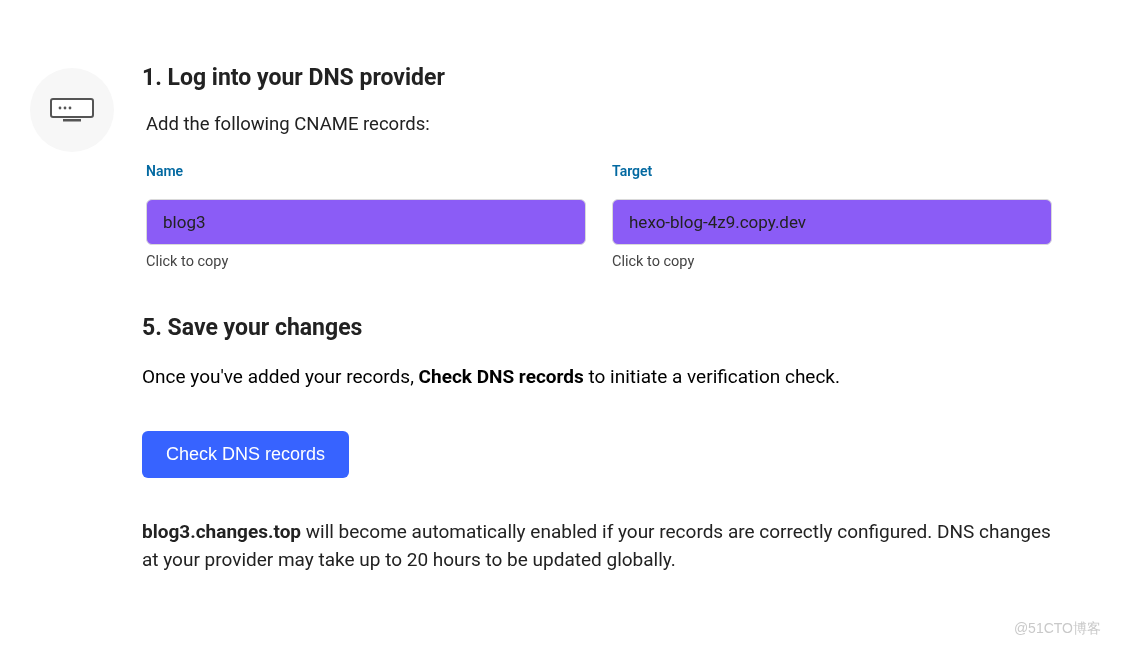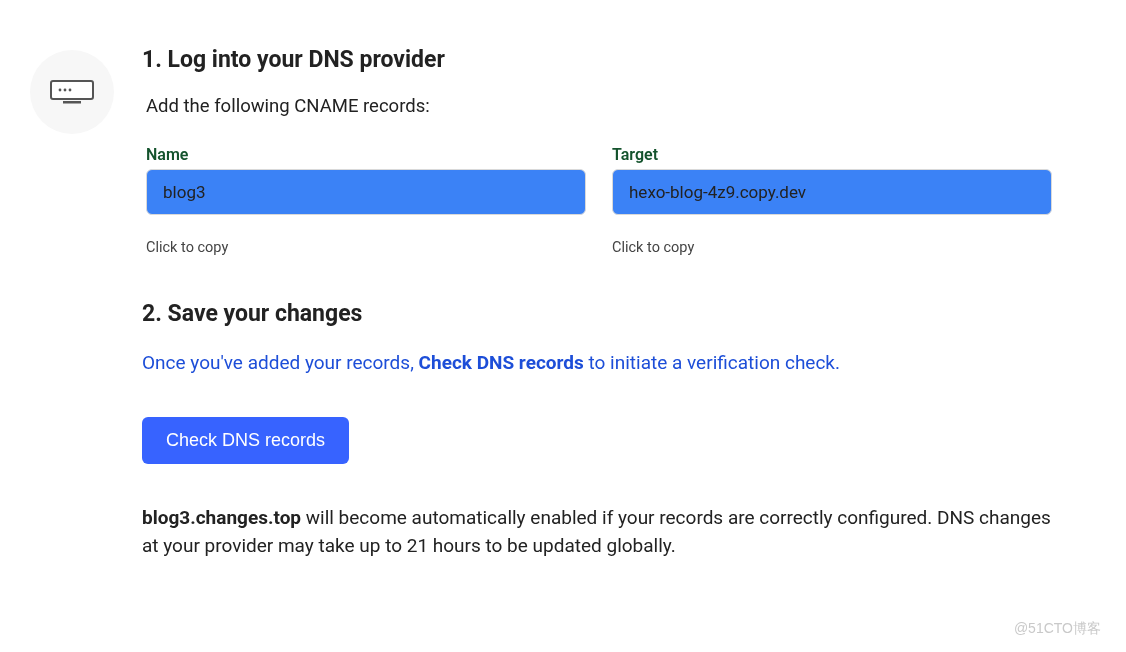--- a/index.html
+++ b/index.html
@@ -13,7 +13,7 @@
   }
   .page {
     display: flex;
-    padding: 46px 70px 30px 30px;
+    padding: 64px 70px 30px 30px;
     gap: 28px;
   }
   .icon-col {

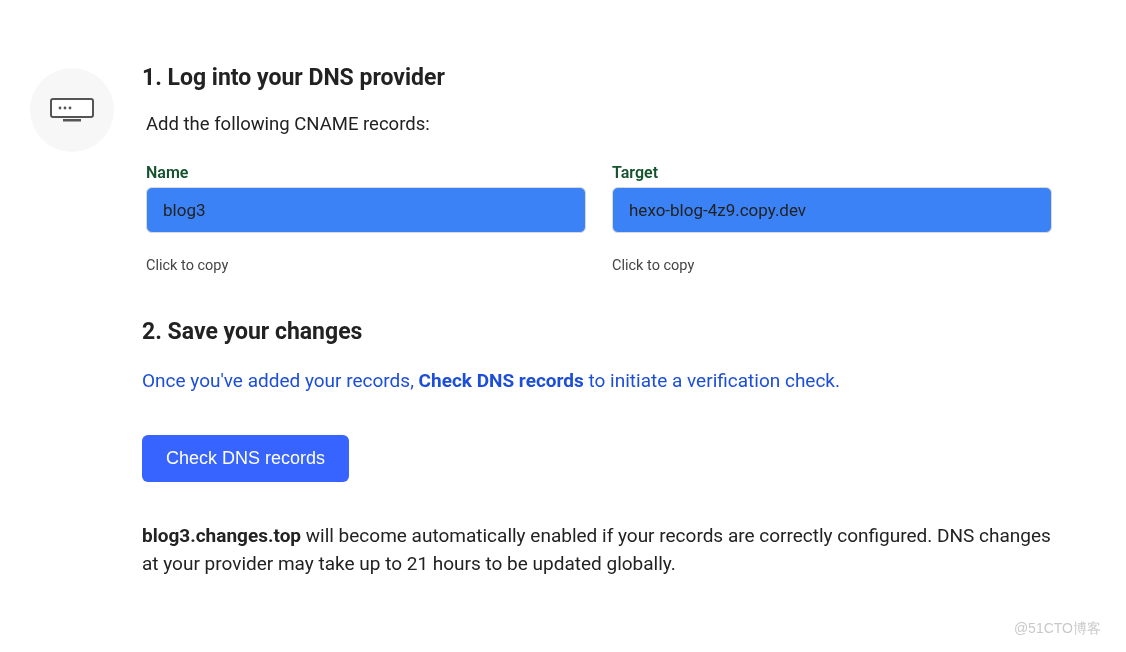--- a/index.html
+++ b/index.html
@@ -59,10 +59,10 @@
     flex-direction: column;
   }
   .field-label {
-    font-size: 16px;
+    font-size: 14px;
     font-weight: 600;
-    color: #14532d;
-    margin-bottom: 5px;
+    color: #0369a1;
+    margin-bottom: 20px;
   }
   .field-box {
     border: 1px solid #d9d9d9;

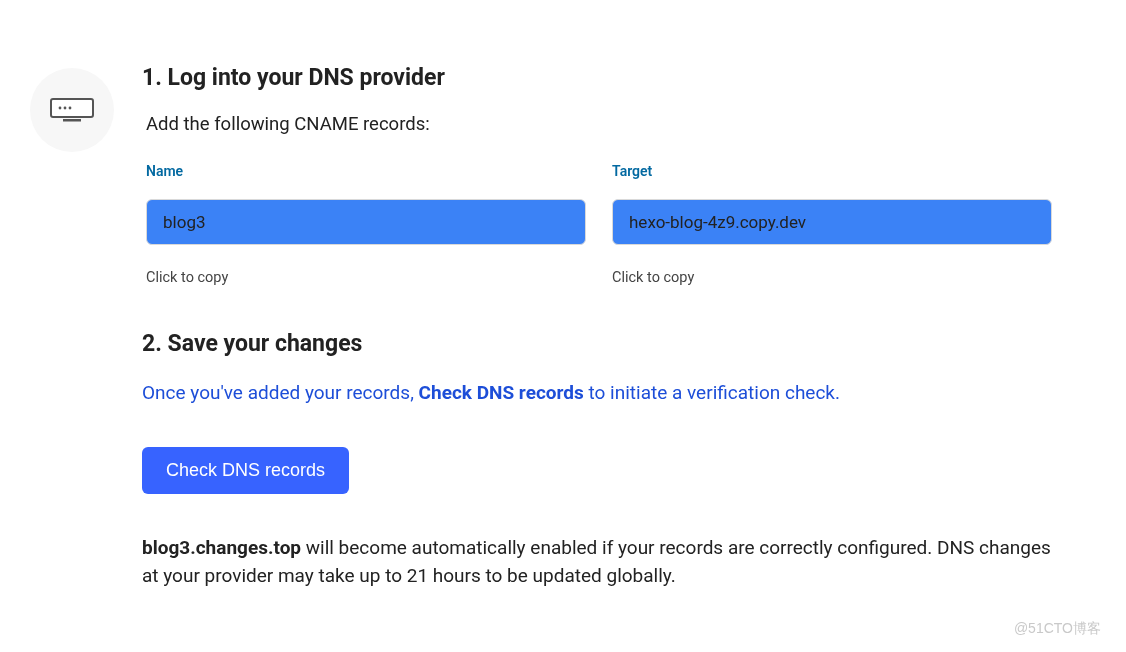--- a/index.html
+++ b/index.html
@@ -70,7 +70,7 @@
     padding: 12px 16px;
     font-size: 17px;
     color: #222;
-    background: #3b82f6;
+    background: #8b5cf6;
     cursor: pointer;
   }
   .field-hint {

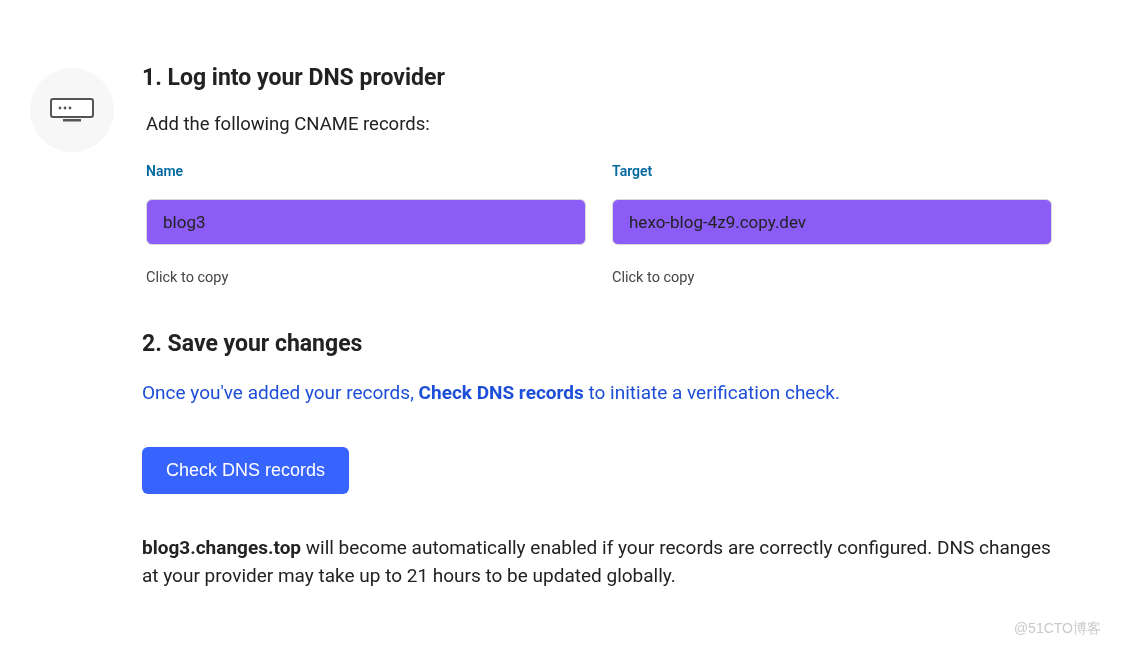--- a/index.html
+++ b/index.html
@@ -76,7 +76,7 @@
   .field-hint {
     font-size: 14.5px;
     color: #444;
-    margin-top: 24px;
+    margin-top: 8px;
   }
   .step2 { margin-top: 12px; }
   .step2-instr {

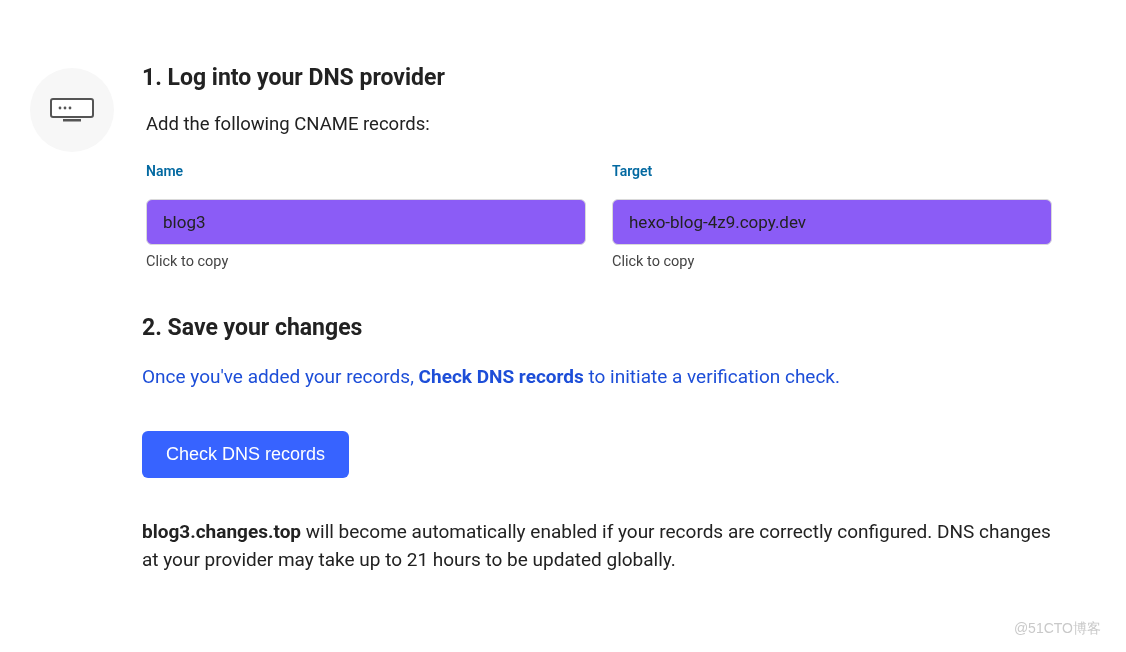--- a/index.html
+++ b/index.html
@@ -150,7 +150,7 @@
     </div>
 
     <div class="step2">
-      <h2 class="step-title">2. Save your changes</h2>
+      <h2 class="step-title">5. Save your changes</h2>
       <p class="step2-instr">
         <span>Once you've added your records, </span><b>Check DNS records</b><span> to initiate a verification check.</span>
       </p>

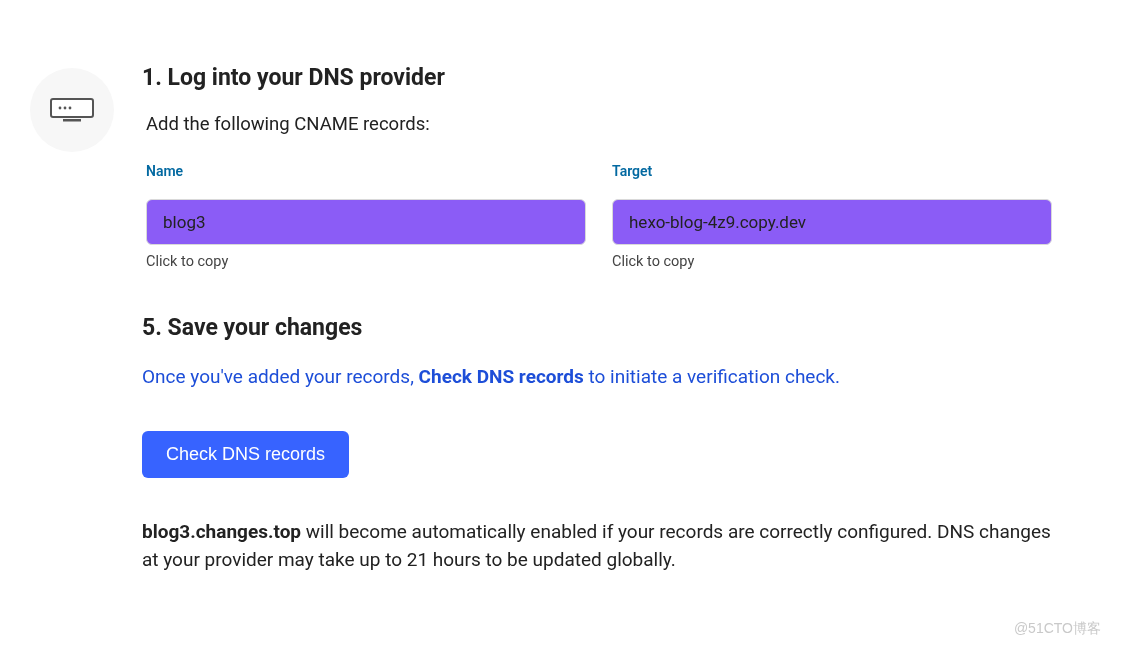--- a/index.html
+++ b/index.html
@@ -81,7 +81,7 @@
   .step2 { margin-top: 12px; }
   .step2-instr {
     font-size: 19px;
-    color: #1d4ed8;
+    color: #000000;
     line-height: 1.45;
     margin-bottom: 40px;
   }

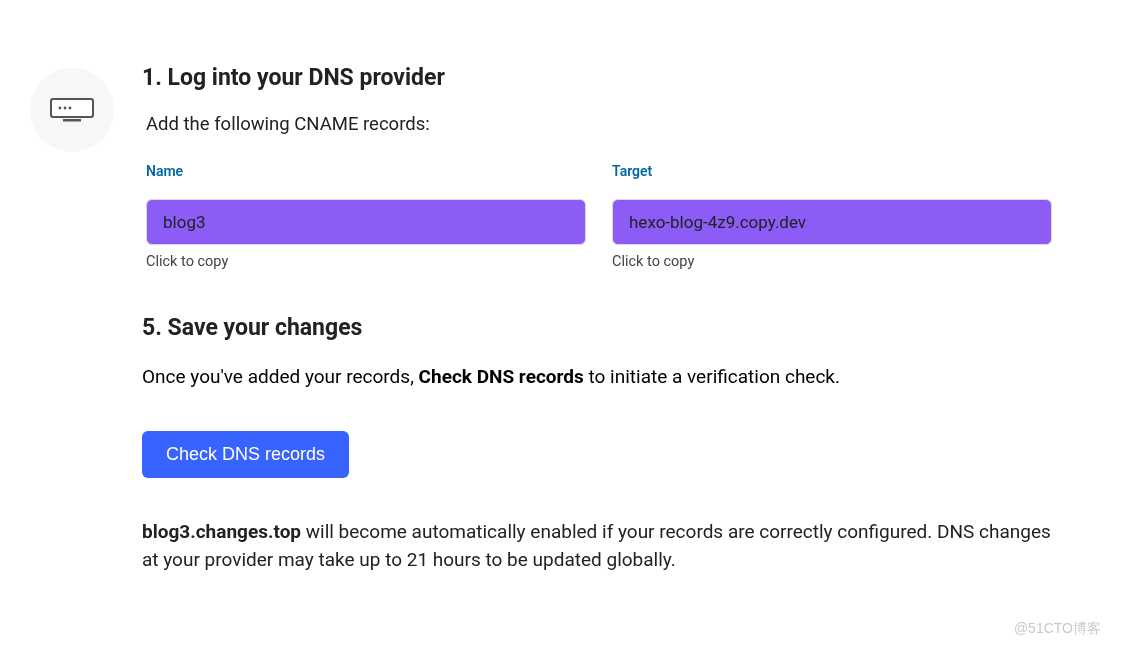--- a/index.html
+++ b/index.html
@@ -156,7 +156,7 @@
       </p>
       <button class="primary-btn">Check DNS records</button>
       <p class="note">
-        <b>blog3.changes.top</b><span> will become automatically enabled if your records are correctly configured. DNS changes at your provider may take up to 21 hours to be updated globally.</span>
+        <b>blog3.changes.top</b><span> will become automatically enabled if your records are correctly configured. DNS changes at your provider may take up to 20 hours to be updated globally.</span>
       </p>
     </div>
   </div>

